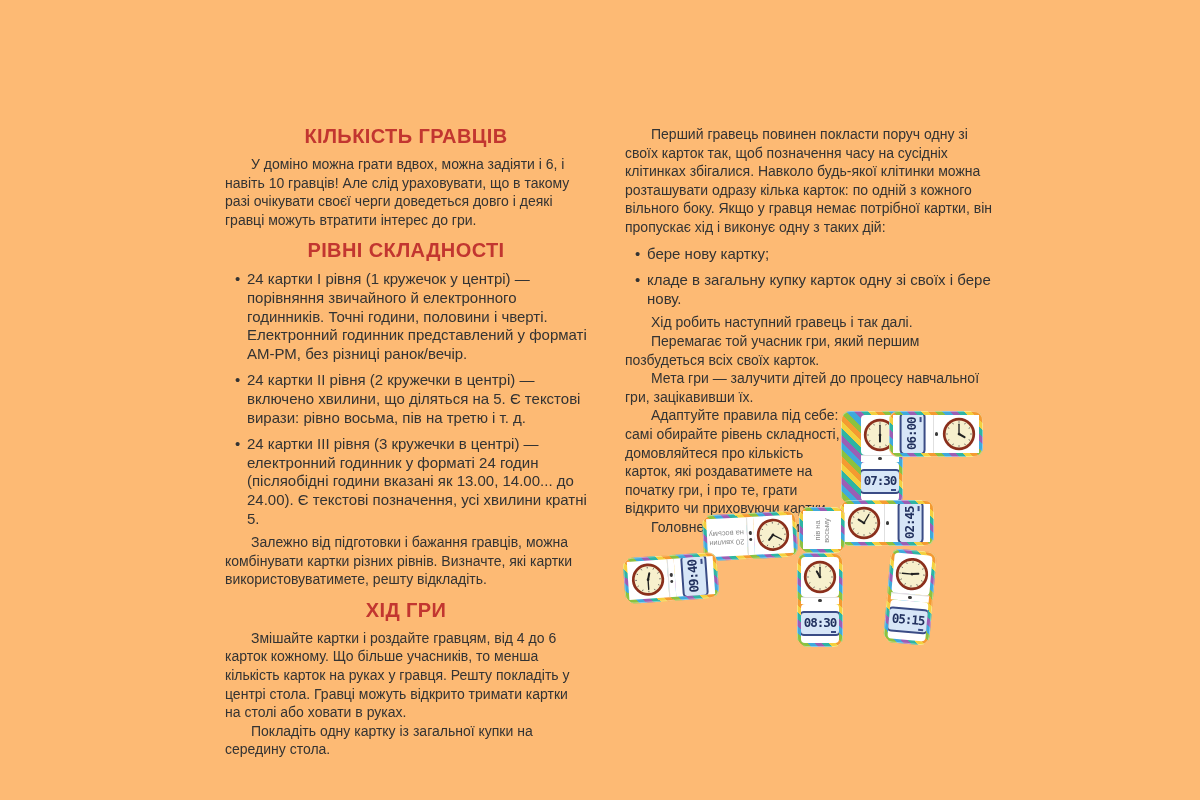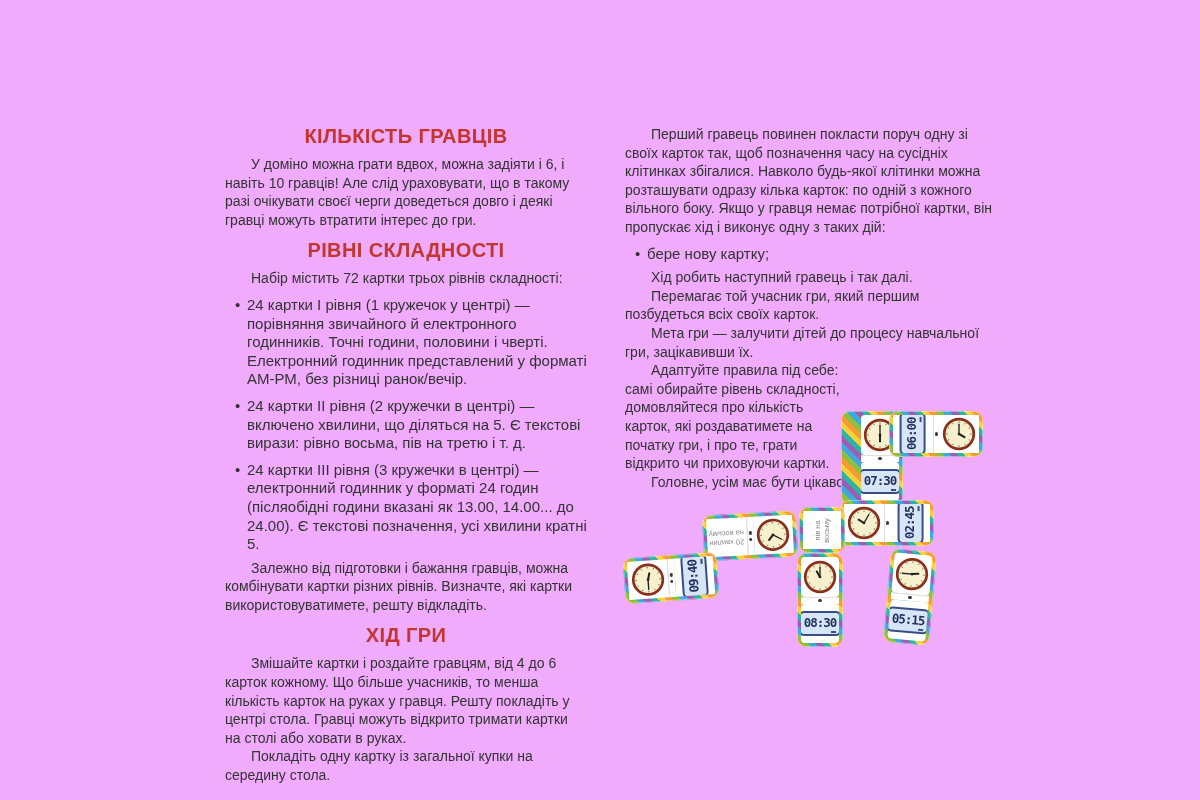--- a/index.html
+++ b/index.html
@@ -14,7 +14,7 @@
   .page{
     position:relative;
     width:1200px;height:800px;
-    background:#f0abfc;
+    background:#fdba74;
     font-family:"Liberation Sans",sans-serif;
     color:var(--text);
     overflow:hidden;

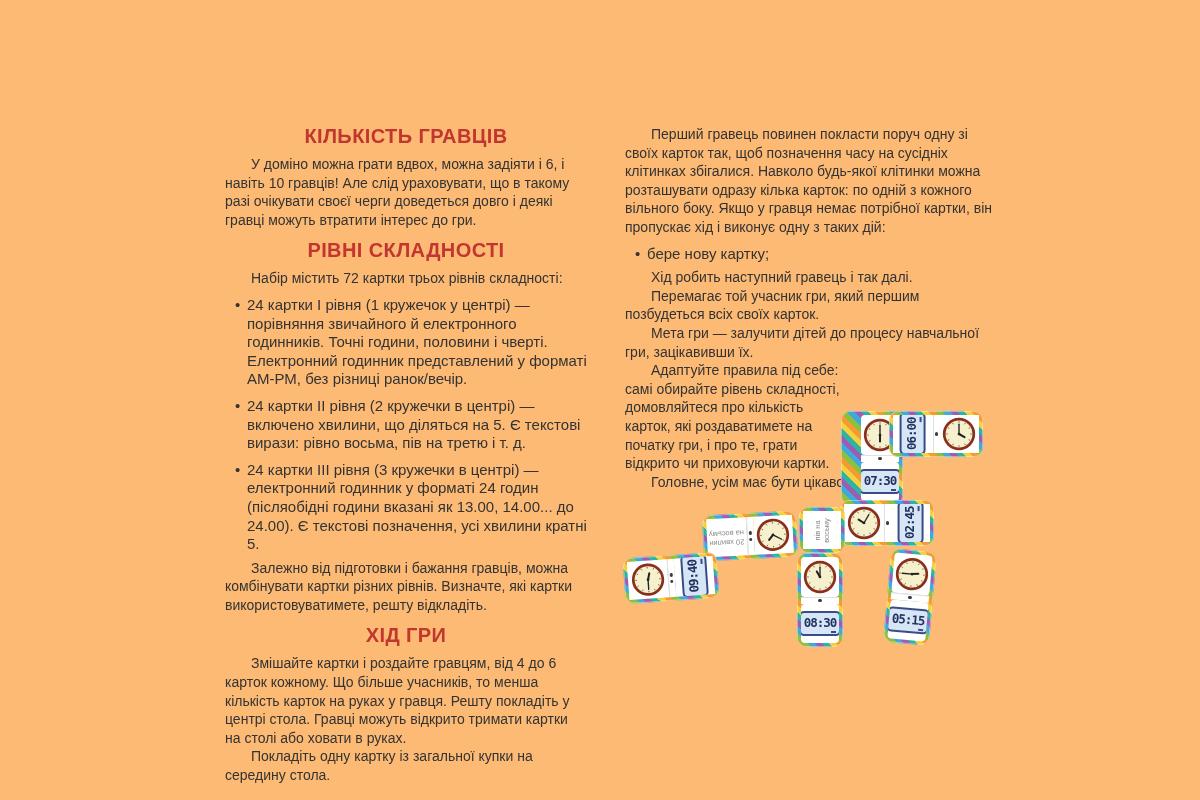--- a/index.html
+++ b/index.html
@@ -129,7 +129,6 @@
     <p class="body">У доміно можна грати вдвох, можна задіяти і 6, і навіть 10 гравців! Але слід ураховувати, що в такому разі очікувати своєї черги доведеться довго і деякі гравці можуть втратити інтерес до гри.</p>
 
     <h2 class="sec">РІВНІ СКЛАДНОСТІ</h2>
-    <p class="body">Набір містить 72 картки трьох рівнів складності:</p>
     <ul class="blist">
       <li>24 картки I рівня (1 кружечок у центрі) — порівняння звичайного й електронного годинників. Точні години, половини і чверті. Електронний годинник представлений у форматі АМ-РМ, без різниці ранок/вечір.</li>
       <li>24 картки II рівня (2 кружечки в центрі) — включено хвилини, що діляться на 5. Є текстові вирази: рівно восьма, пів на третю і т. д.</li>

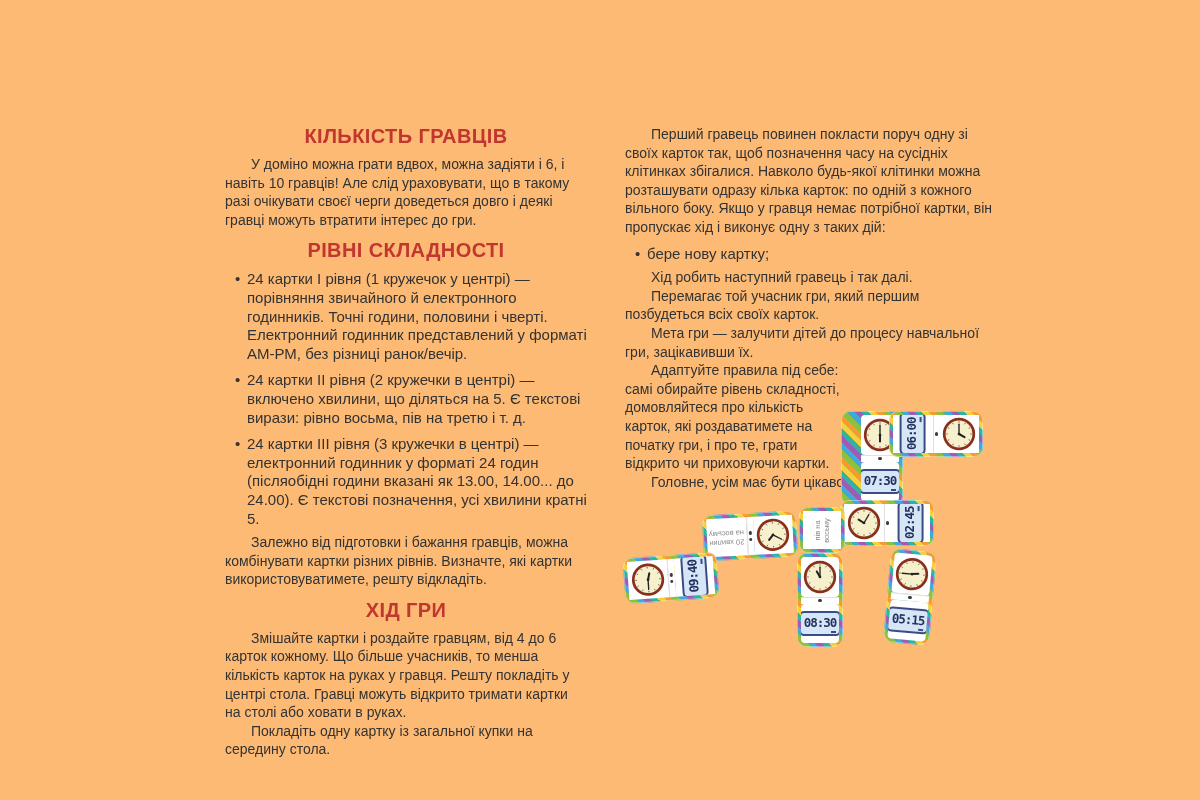--- a/index.html
+++ b/index.html
@@ -145,6 +145,7 @@
     <p class="body">Перший гравець повинен покласти поруч одну зі своїх карток так, щоб позначення часу на сусідніх клітинках збігалися. Навколо будь-якої клітинки можна розташувати одразу кілька карток: по одній з кожного вільного боку. Якщо у гравця немає потрібної картки, він пропускає хід і виконує одну з таких дій:</p>
     <ul class="blist">
       <li>бере нову картку;</li>
+      <li>кладе в загальну купку карток одну зі своїх і бере нову.</li>
     </ul>
     <p class="body">Хід робить наступний гравець і так далі.</p>
     <p class="body">Перемагає той учасник гри, який першим позбудеться всіх своїх карток.</p>

